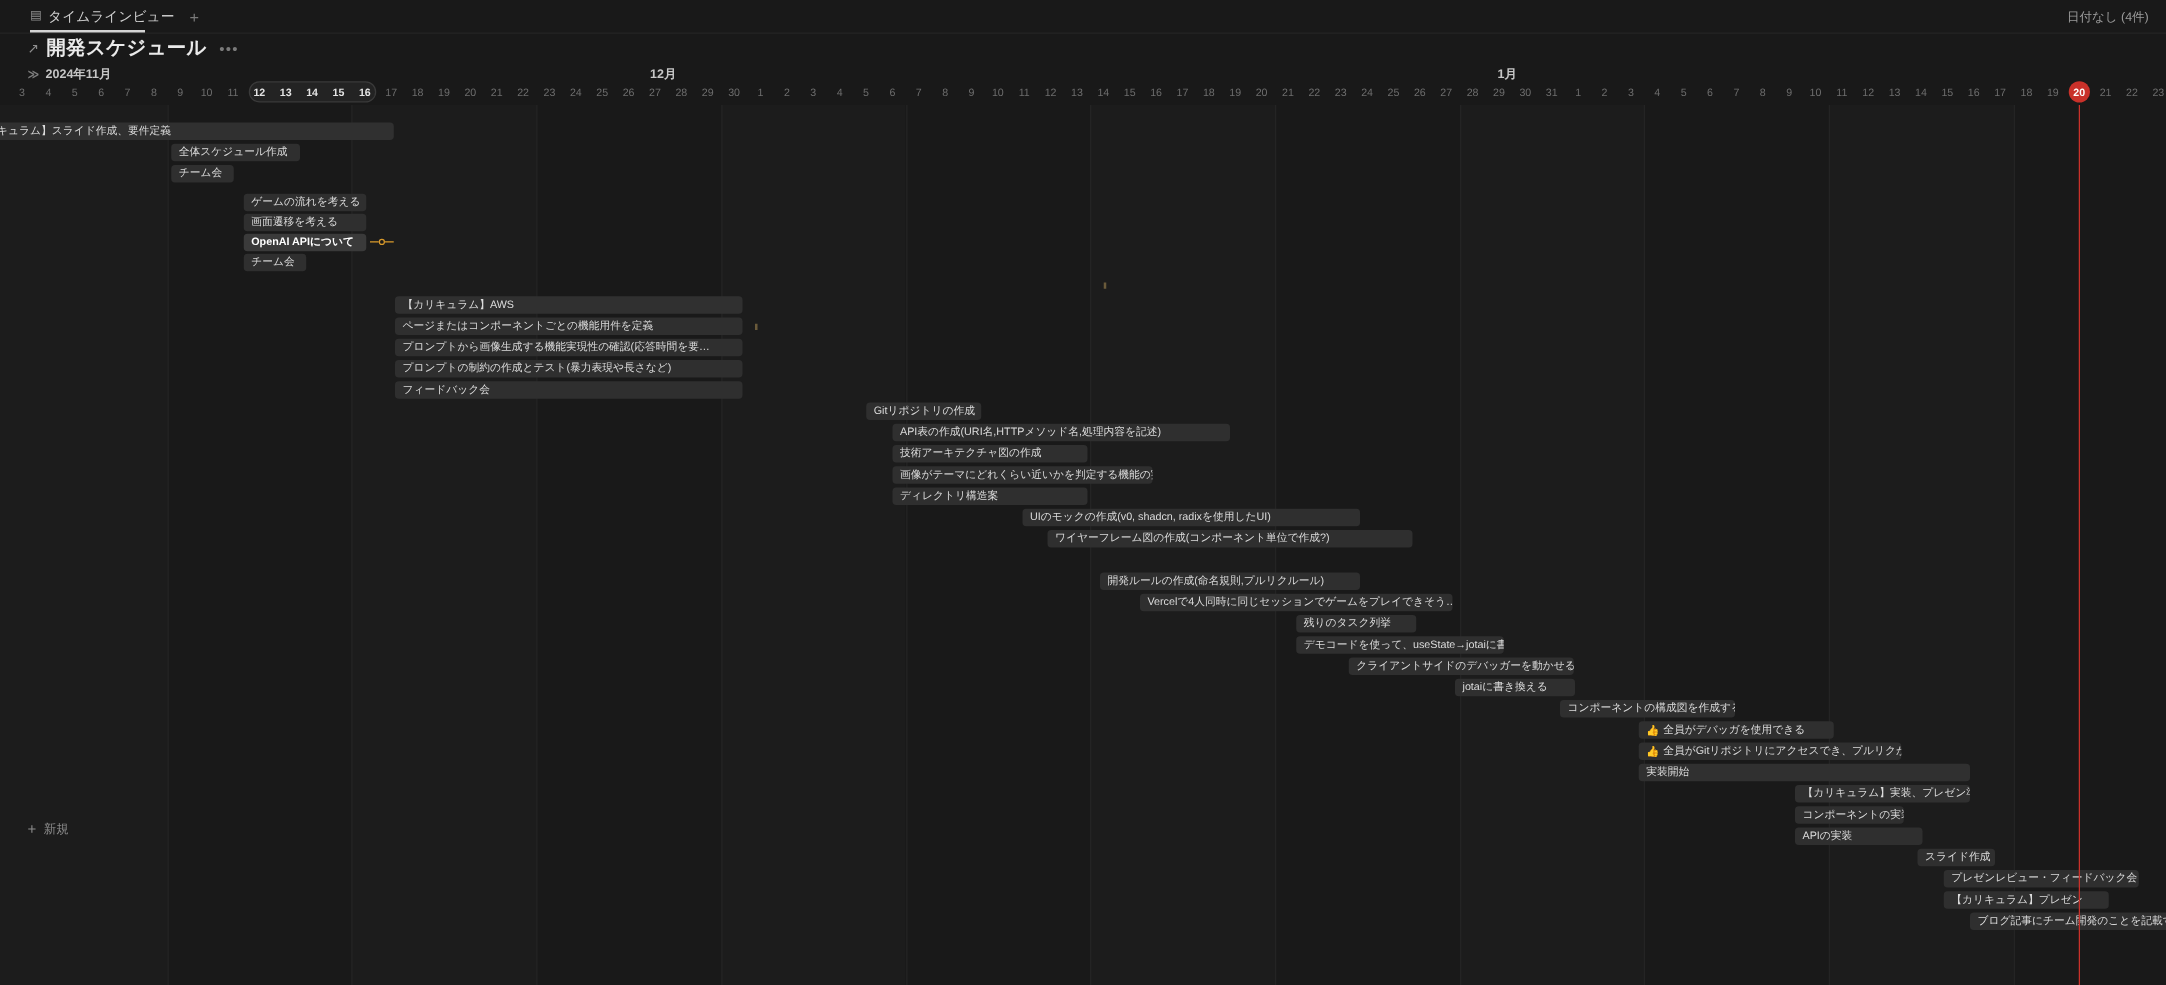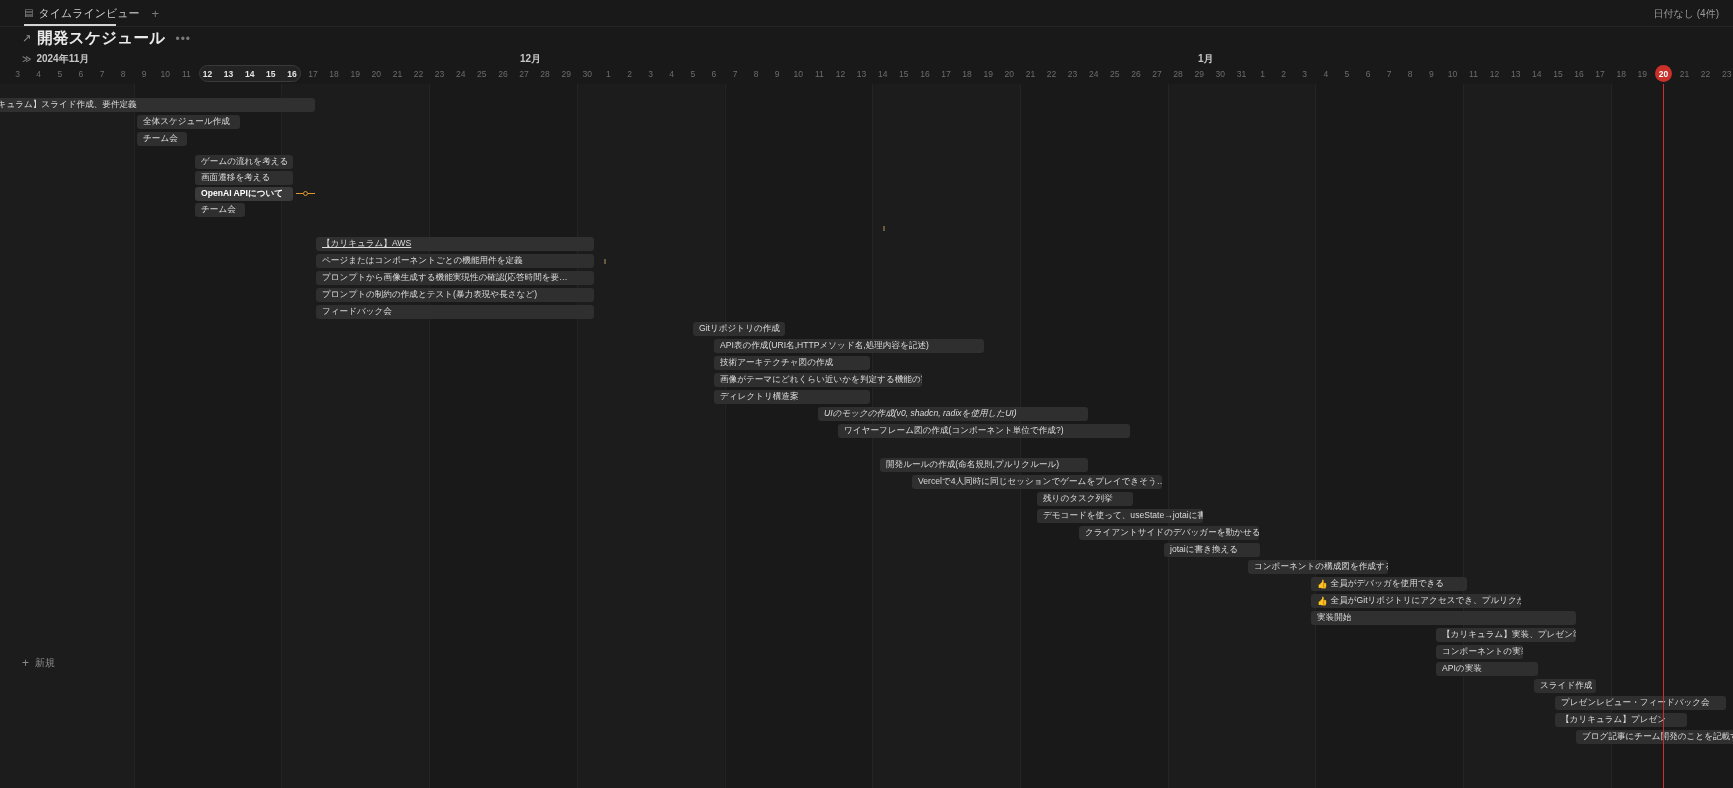--- a/index.html
+++ b/index.html
@@ -294,7 +294,7 @@
         <span>チーム会</span>
       </div>
       <div class="tickmark" style="left: 883px; top: 142px;"></div>
-      <div class="bar wide" style="left: 316px; width: 278px; top: 153px; text-decoration: underline;">
+      <div class="bar wide" style="left: 316px; width: 278px; top: 153px;">
         <span>【カリキュラム】AWS</span>
       </div>
       <div class="bar " style="left: 316px; width: 278px; top: 170px;">

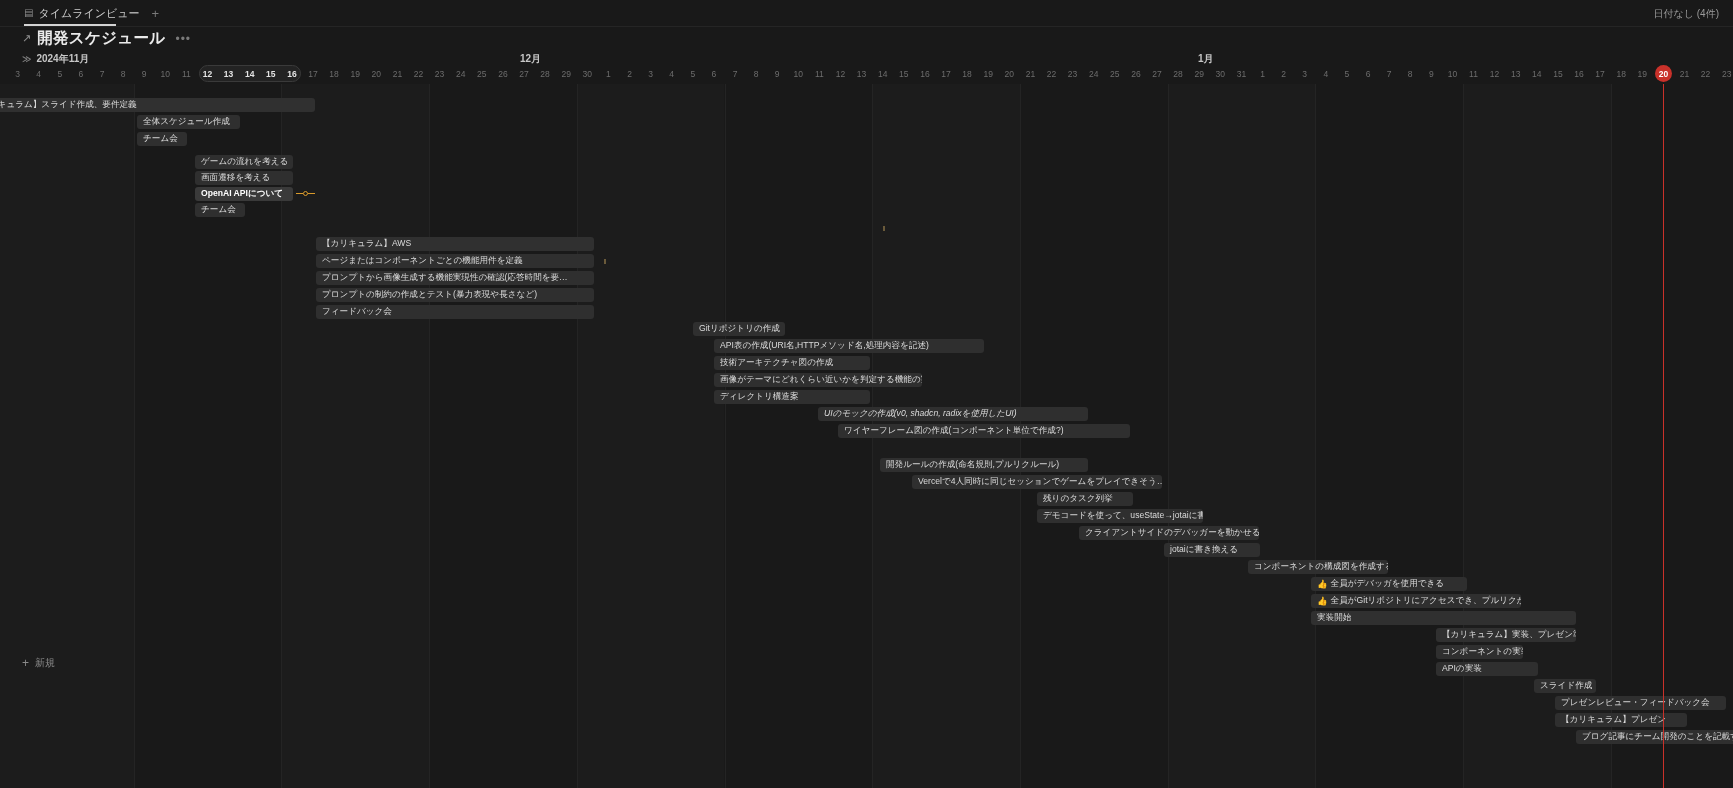--- a/index.html
+++ b/index.html
@@ -325,7 +325,7 @@
       <div class="bar " style="left: 714px; width: 156px; top: 306px;">
         <span>ディレクトリ構造案</span>
       </div>
-      <div class="bar " style="left: 818px; width: 270px; top: 323px; font-style: italic;">
+      <div class="bar " style="left: 818px; width: 270px; top: 323px;">
         <span>UIのモックの作成(v0, shadcn, radixを使用したUI)</span>
       </div>
       <div class="bar " style="left: 838px; width: 292px; top: 340px;">

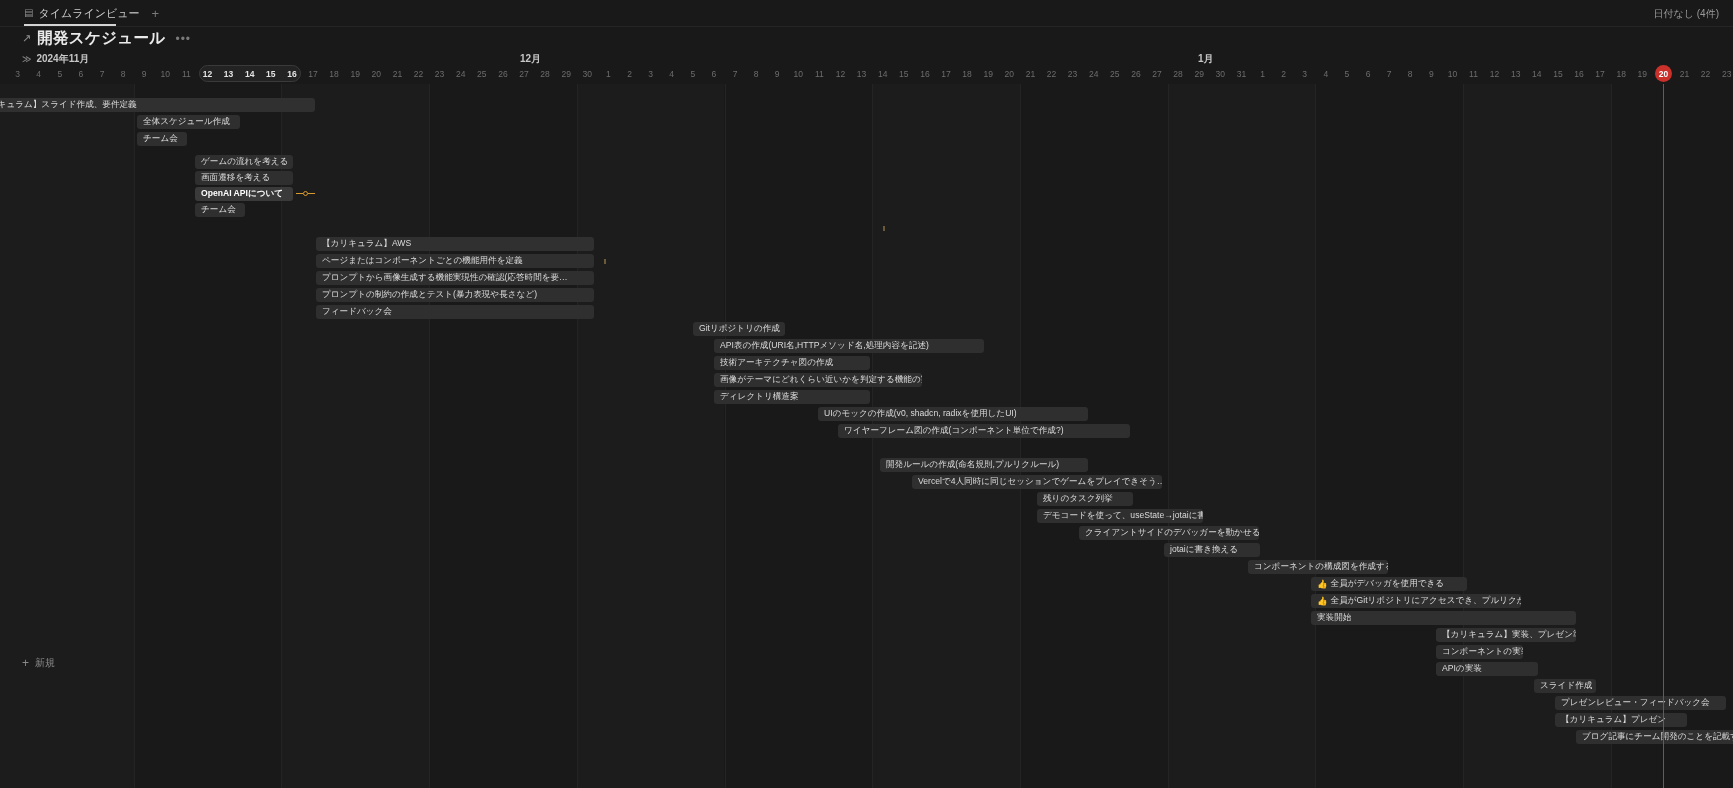--- a/index.html
+++ b/index.html
@@ -375,7 +375,7 @@
       <div class="bar " style="left: 1534px; width: 62px; top: 595px;">
         <span>スライド作成</span>
       </div>
-      <div class="bar " style="left: 1555px; width: 171px; top: 612px;">
+      <div class="bar " style="left: 1555px; width: 156px; top: 612px;">
         <span>プレゼンレビュー・フィードバック会</span>
       </div>
       <div class="bar " style="left: 1555px; width: 132px; top: 629px;">

